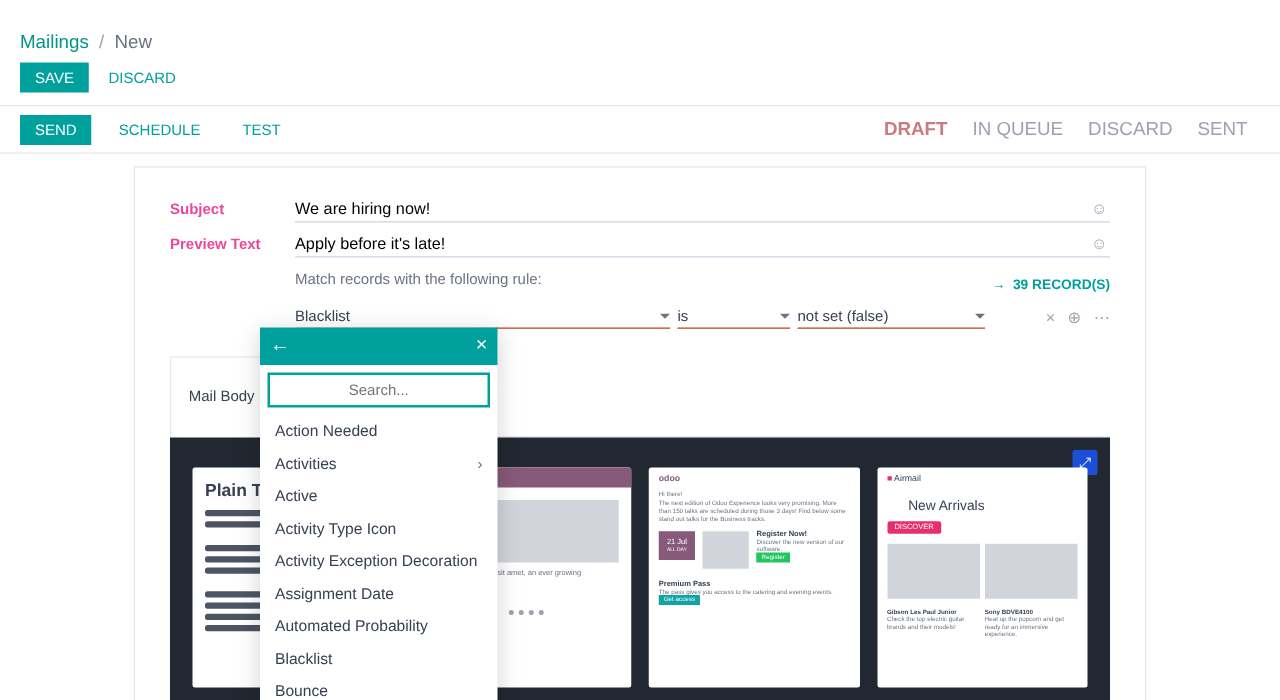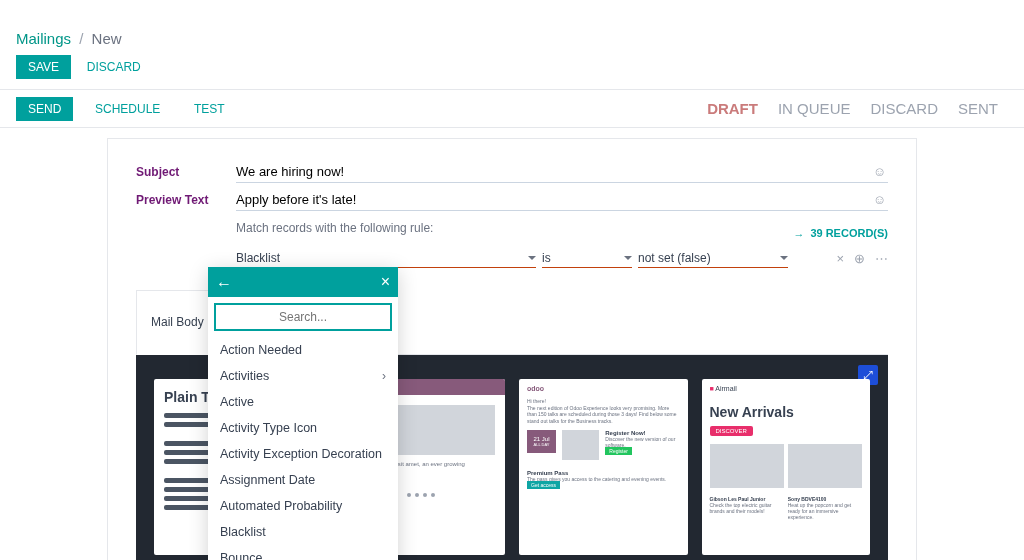--- a/index.html
+++ b/index.html
@@ -4,7 +4,7 @@
 <style>
   * { box-sizing: border-box; margin: 0; padding: 0; font-family: -apple-system, Helvetica, Arial, sans-serif; }
   body { background: #fff; font-size: 13px; color: #374151; }
-  .topbar { padding: 10px 16px 6px; margin-top: 20px; }
+  .topbar { padding: 25px 16px 6px; }
   .breadcrumb { font-size: 15px; margin-bottom: 8px; }
   .breadcrumb a { color: #009688; text-decoration: none; font-weight: 500; }
   .breadcrumb .sep { color: #9ca3af; margin: 0 4px; }

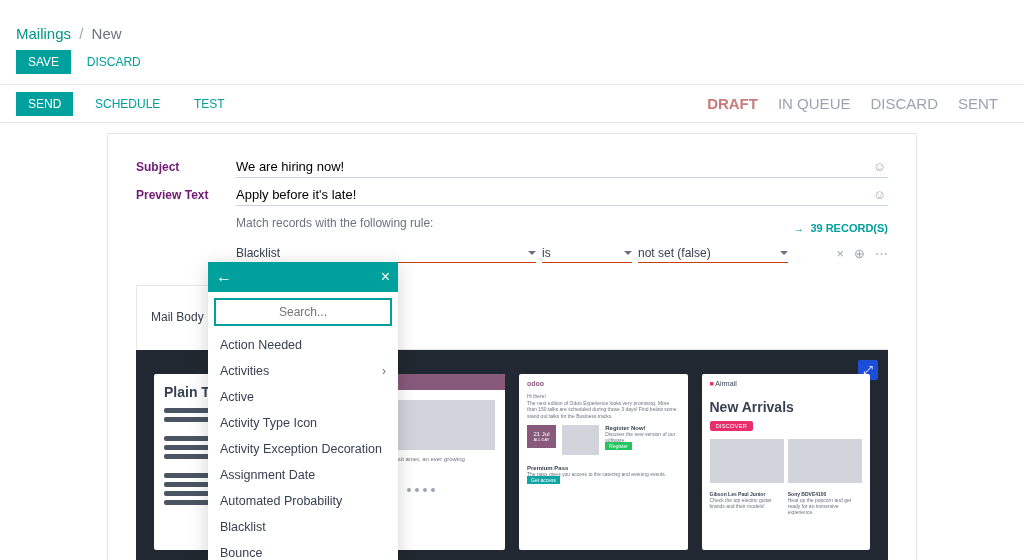--- a/index.html
+++ b/index.html
@@ -20,7 +20,7 @@
   .status-pipe span.active { color: #ca7b7b; font-weight: 600; }
   .form-area { width: 810px; margin: 10px auto 0; border: 1px solid #e5e7eb; background: #fff; padding: 22px 28px 0; position: relative; }
   .row { display: flex; align-items: center; margin-bottom: 6px; }
-  .row label { width: 100px; font-size: 12px; font-weight: 600; color: #701a75; }
+  .row label { width: 100px; font-size: 12px; font-weight: 600; color: #ec4899; }
   .row .field { flex: 1; position: relative; }
   .row input[type=text] { width: 100%; border: none; border-bottom: 1px solid #cbd5e1; padding: 3px 20px 3px 0; font-size: 13px; outline: none; }
   .emoji-ic { position: absolute; right: 2px; top: 3px; color: #9ca3af; font-size: 13px; }

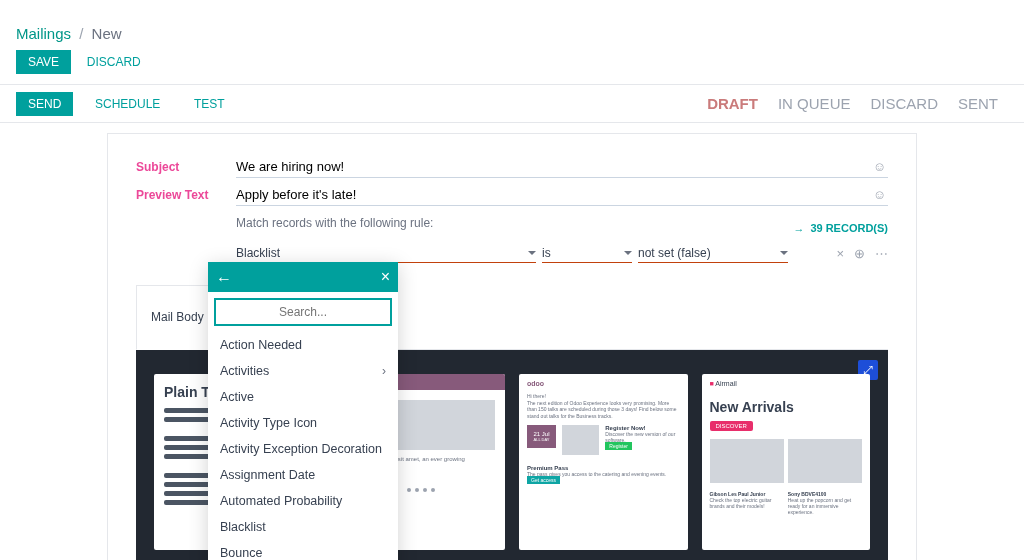--- a/index.html
+++ b/index.html
@@ -183,7 +183,7 @@
 
     <div class="tpl">
       <div style="padding:6px 8px;font-size:7px"><span style="color:#e82e6b">■</span> <span>Airmail</span></div>
-      <div style="padding:0 8px"><div style="font-size:14px;font-weight:700;margin:6px 0">New Arrivals</div><span class="pill">DISCOVER</span></div>
+      <div style="padding:0 8px"><div style="font-size:11px;font-weight:400;margin:6px 17px">New Arrivals</div><span class="pill">DISCOVER</span></div>
       <div style="display:flex;gap:4px;padding:8px">
           <div class="mini-img" style="flex:1;height:44px"></div>
           <div class="mini-img" style="flex:1;height:44px"></div>

